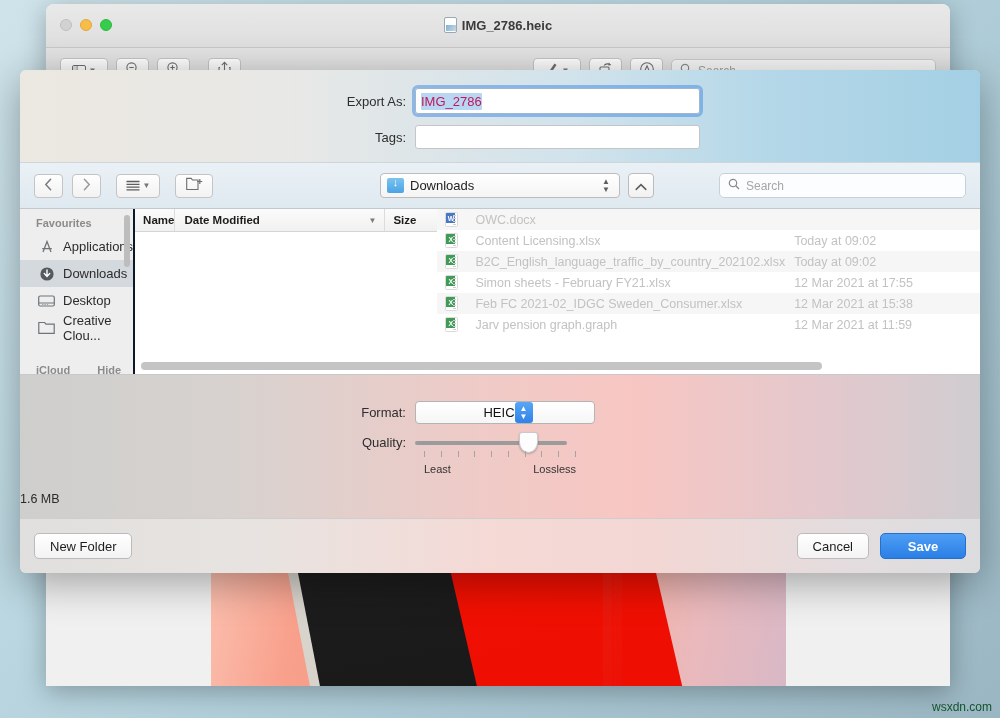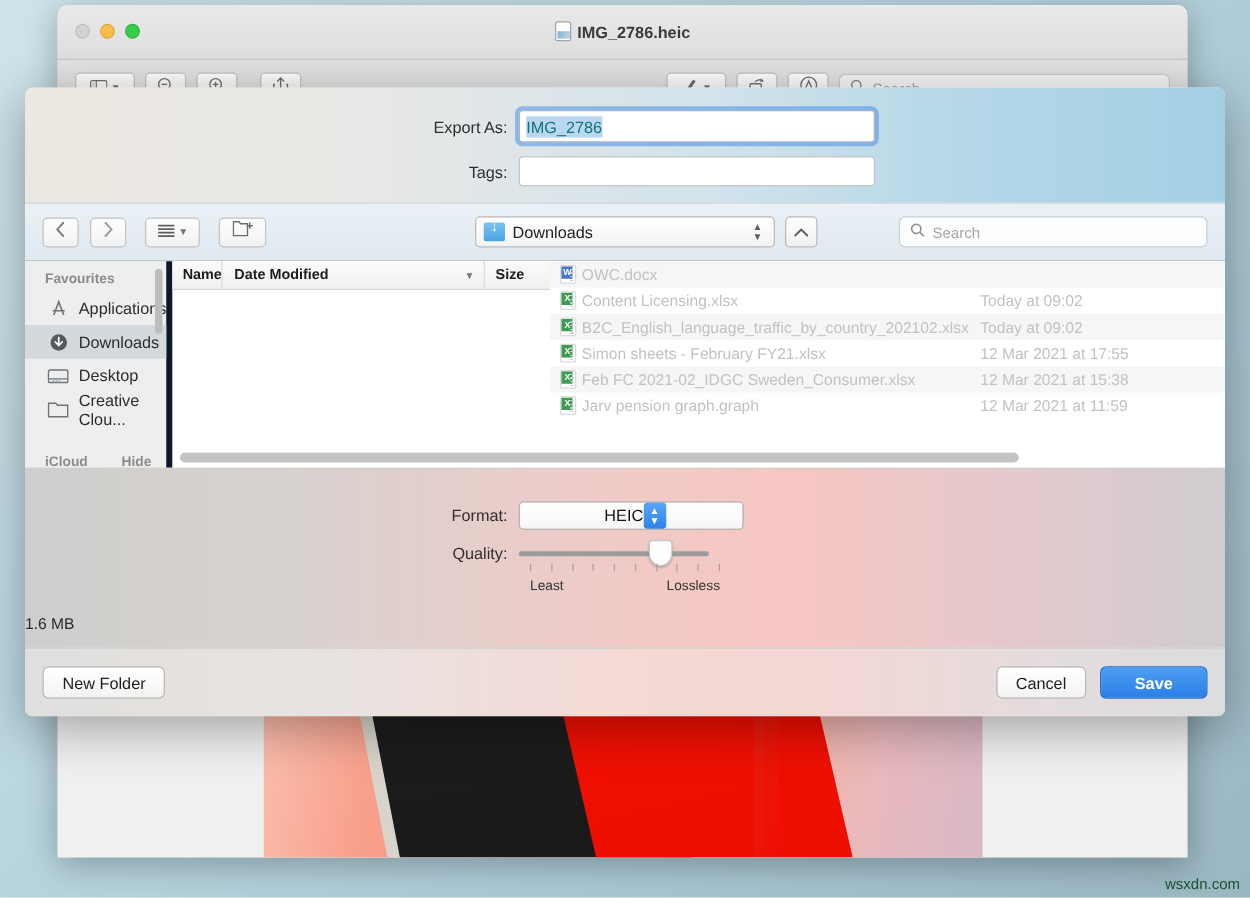--- a/index.html
+++ b/index.html
@@ -144,7 +144,7 @@
     font-size: 13px; color: #111;
   }
   #export-as-input .sel {
-    background: #b9d6f2; color: #0f766e; border-radius: 1px; padding: 1px 0;
+    background: #b9d6f2; color: #be185d; border-radius: 1px; padding: 1px 0;
   }
   #tags-input {
     width: 285px; height: 24px;

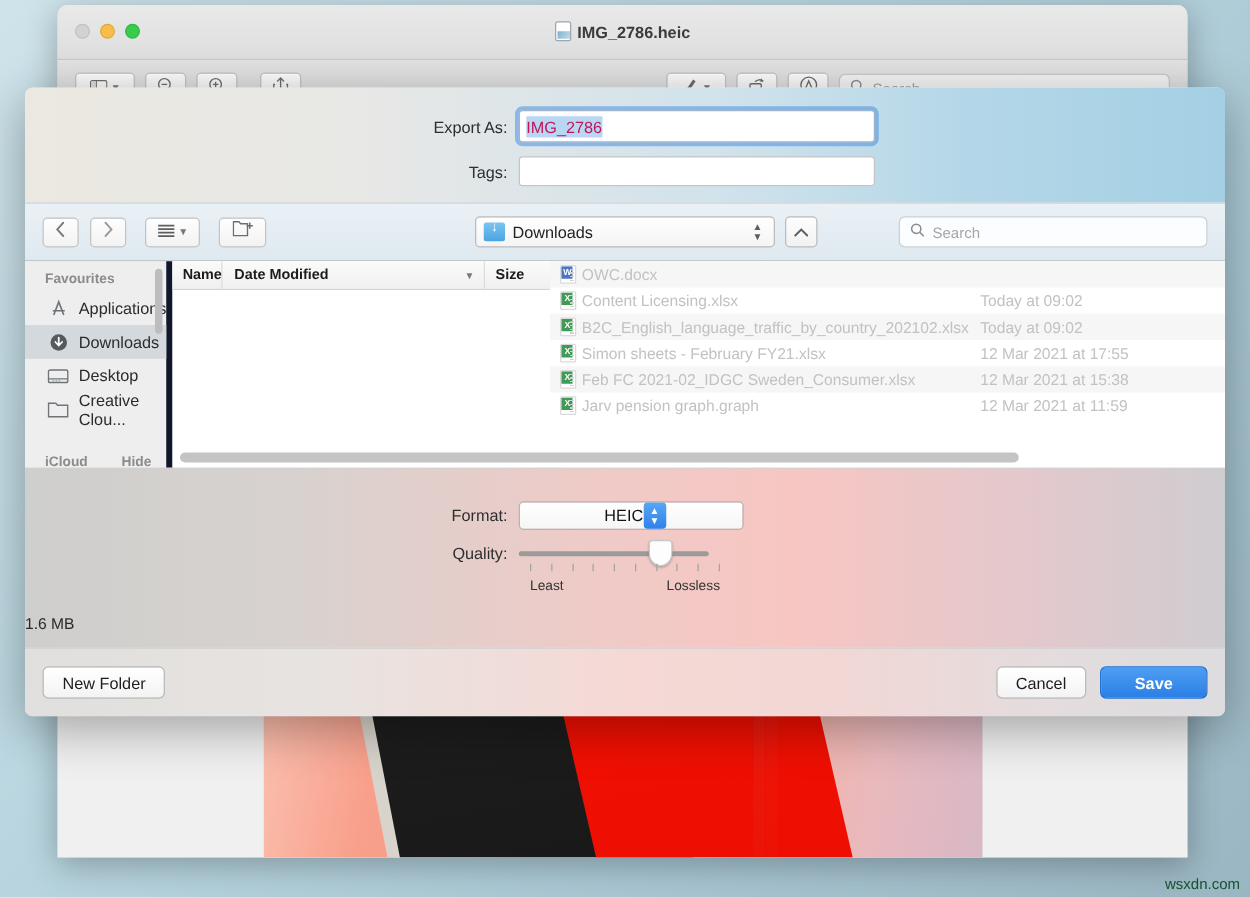--- a/index.html
+++ b/index.html
@@ -206,7 +206,7 @@
   #sidebar {
     width: 175px;
     background: #eeeeee;
-    border-right: 5px solid #0f172a;
+    border-right: 2px solid #0f172a;
     padding-top: 8px; position: relative;
   }
   .side-header {

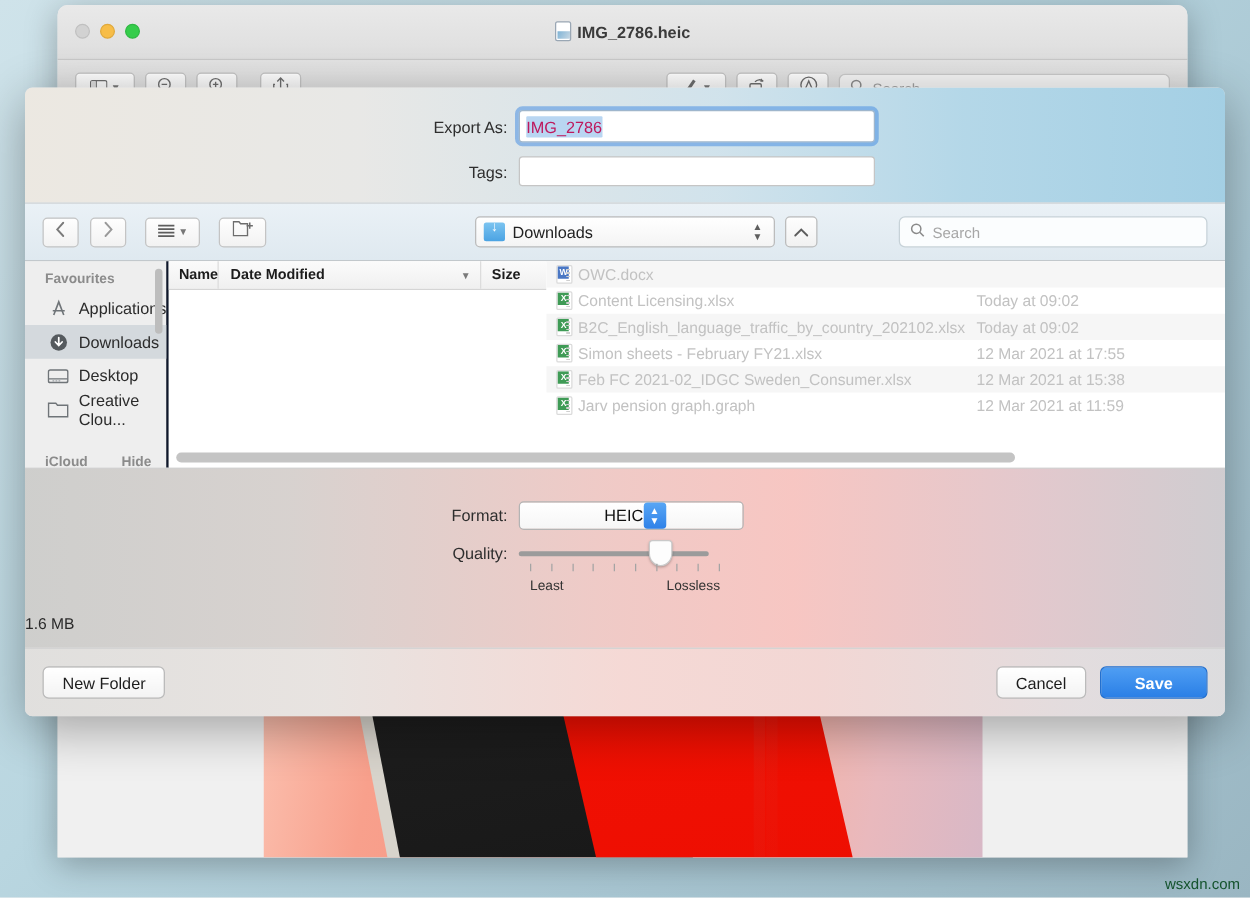--- a/index.html
+++ b/index.html
@@ -244,7 +244,7 @@
   #rows { flex: 1; overflow: hidden; }
   .frow { height: 21px; display: flex; align-items: center; font-size: 12.5px; color: #c2c2c2; }
   .frow.alt { background: #f6f6f6; }
-  .frow .fname { flex: 1; padding-left: 8px; display: flex; align-items: center; gap: 4px; }
+  .frow .fname { flex: 1; padding-left: 8px; display: flex; align-items: center; gap: 17px; }
   .frow .fdate { width: 210px; padding-left: 9px; }
   .frow .fsize { width: 52px; }
   .docicon {

